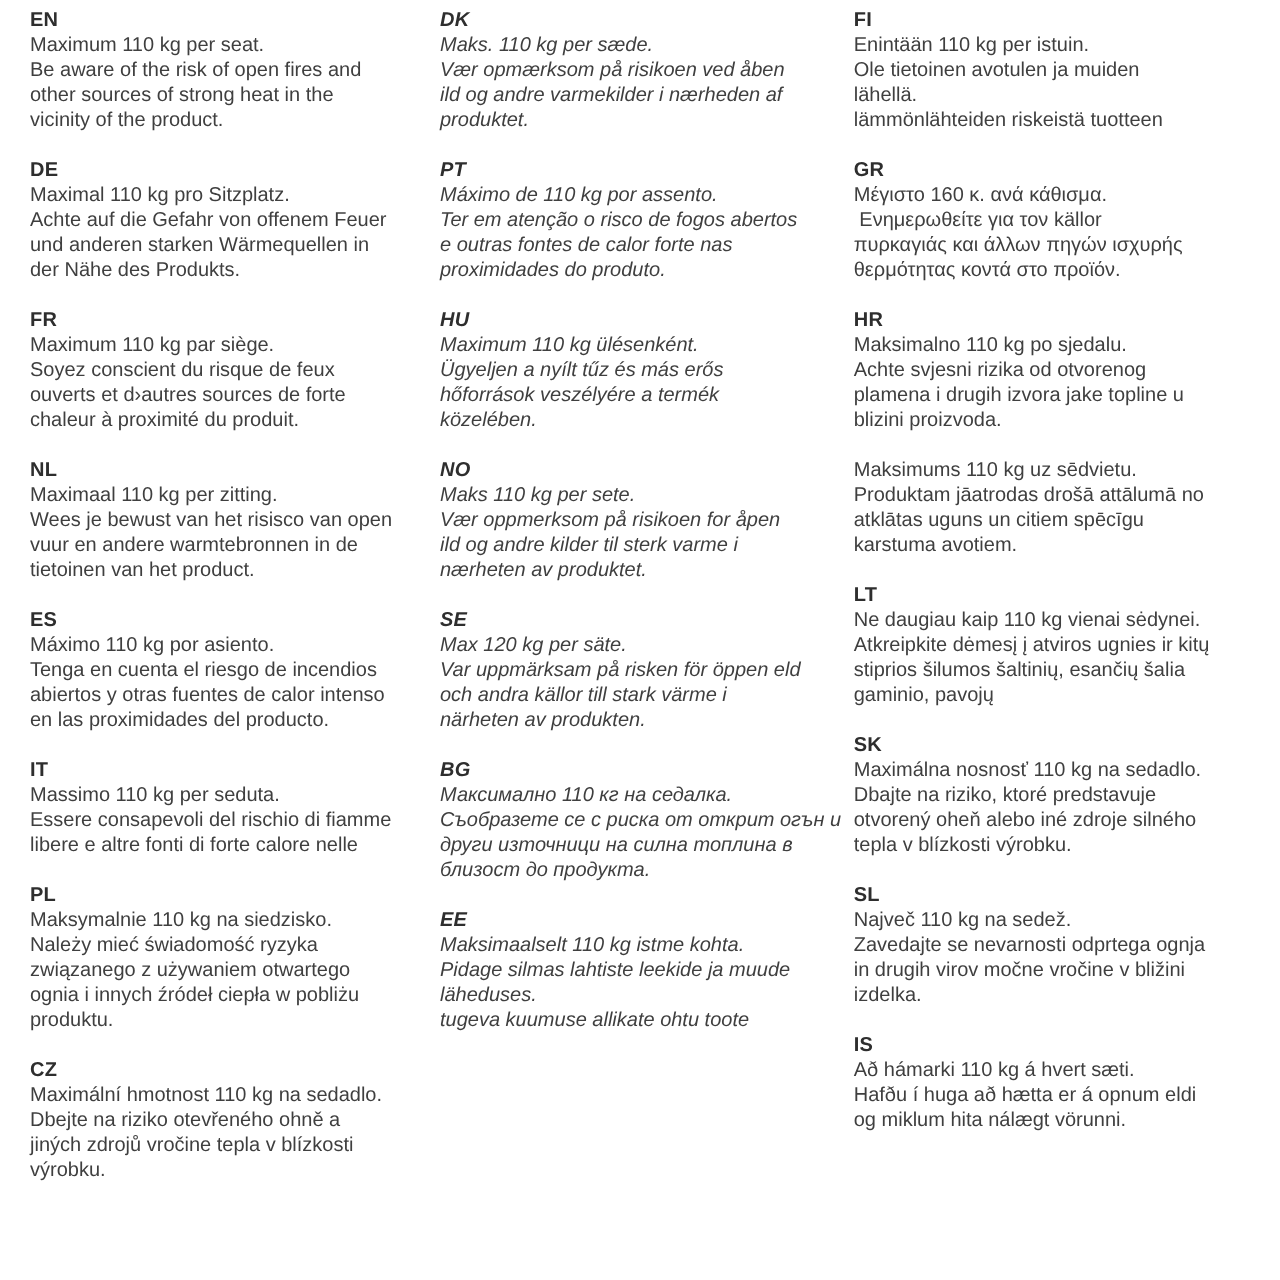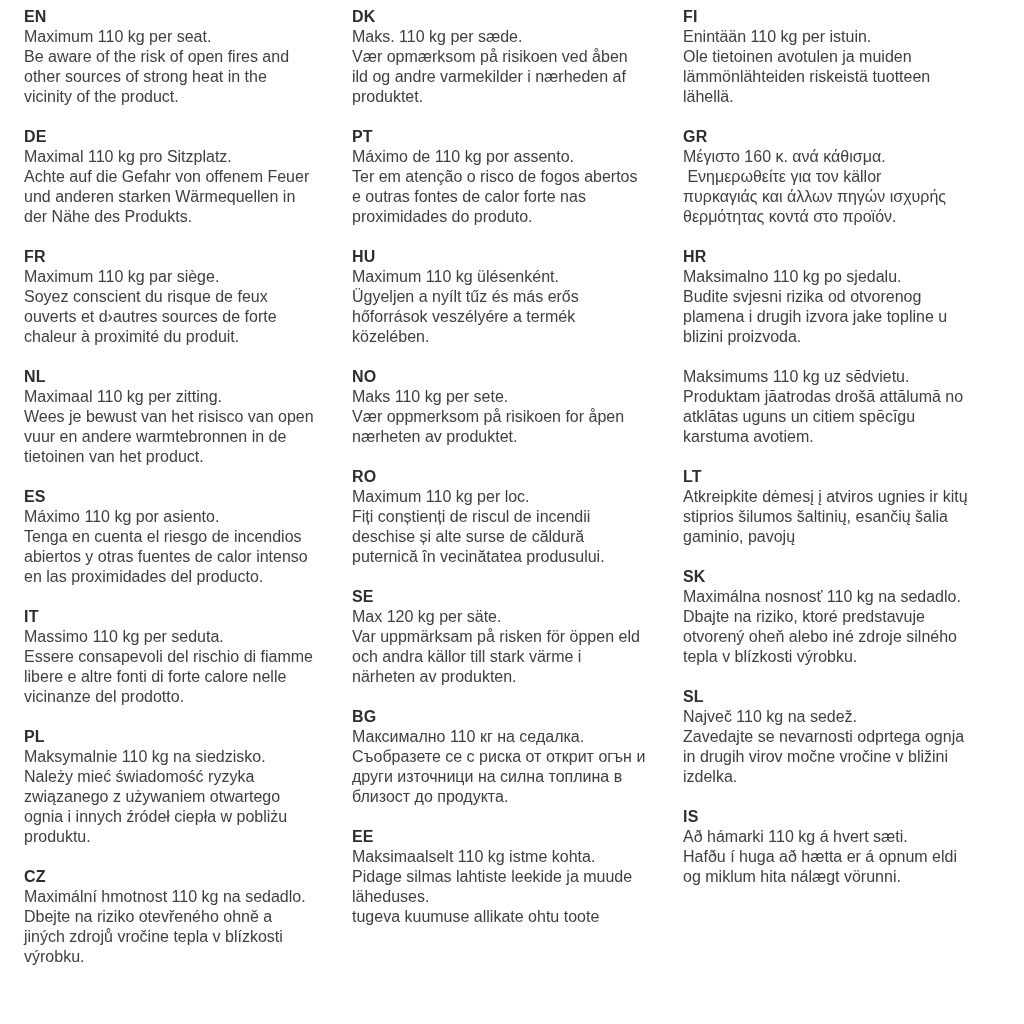--- a/index.html
+++ b/index.html
@@ -22,7 +22,7 @@
   }
   .col { flex-shrink: 0; }
   .col:nth-child(1) { width: 328px; }
-  .col:nth-child(2) { width: 331px; }
+  .col:nth-child(2) { width: 331px; font-style: italic; }
   .col:nth-child(3) { width: 335px; }
   .lang-block { margin: 0 0 20px 0; }
   .lang-code {

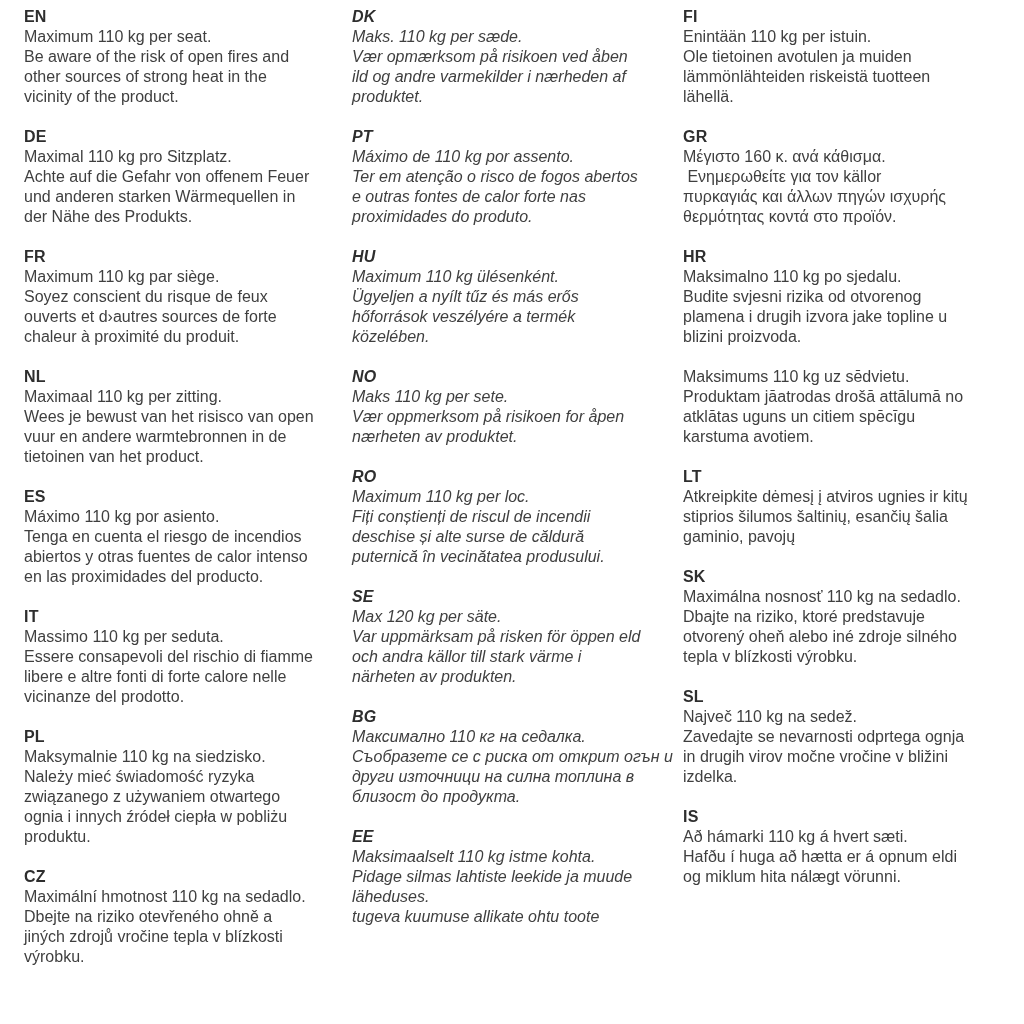--- a/index.html
+++ b/index.html
@@ -165,8 +165,8 @@
         <h3 class="lang-code">FI</h3>
         <div class="line">Enintään 110 kg per istuin.</div>
         <div class="line">Ole tietoinen avotulen ja muiden</div>
+        <div class="line">lähellä.</div>
         <div class="line">lämmönlähteiden riskeistä tuotteen</div>
-        <div class="line">lähellä.</div>
       </section>
       <section class="lang-block">
         <h3 class="lang-code">GR</h3>

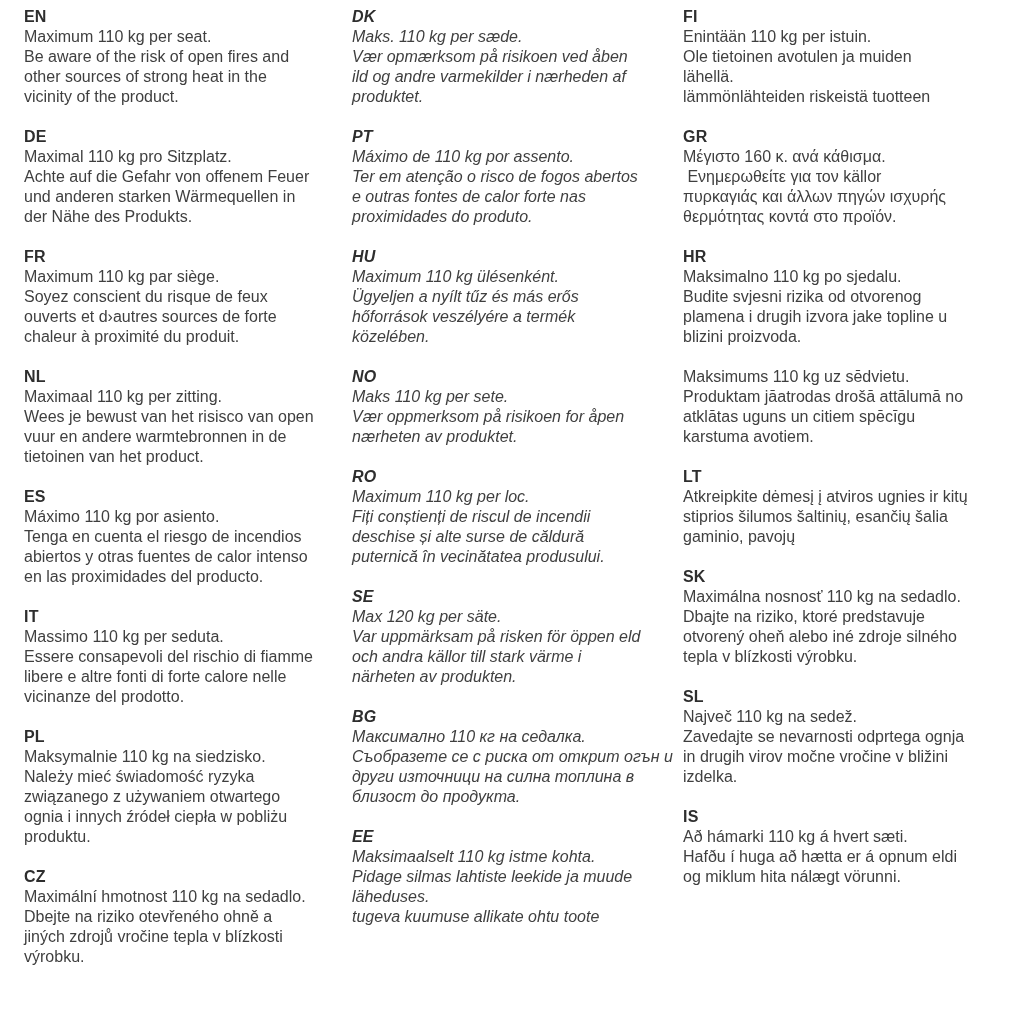--- a/index.html
+++ b/index.html
@@ -178,7 +178,7 @@
       <section class="lang-block">
         <h3 class="lang-code">HR</h3>
         <div class="line">Maksimalno 110 kg po sjedalu.</div>
-        <div class="line">Budite svjesni rizika od otvorenog</div>
+        <div class="line">Achte svjesni rizika od otvorenog</div>
         <div class="line">plamena i drugih izvora jake topline u</div>
         <div class="line">blizini proizvoda.</div>
       </section>

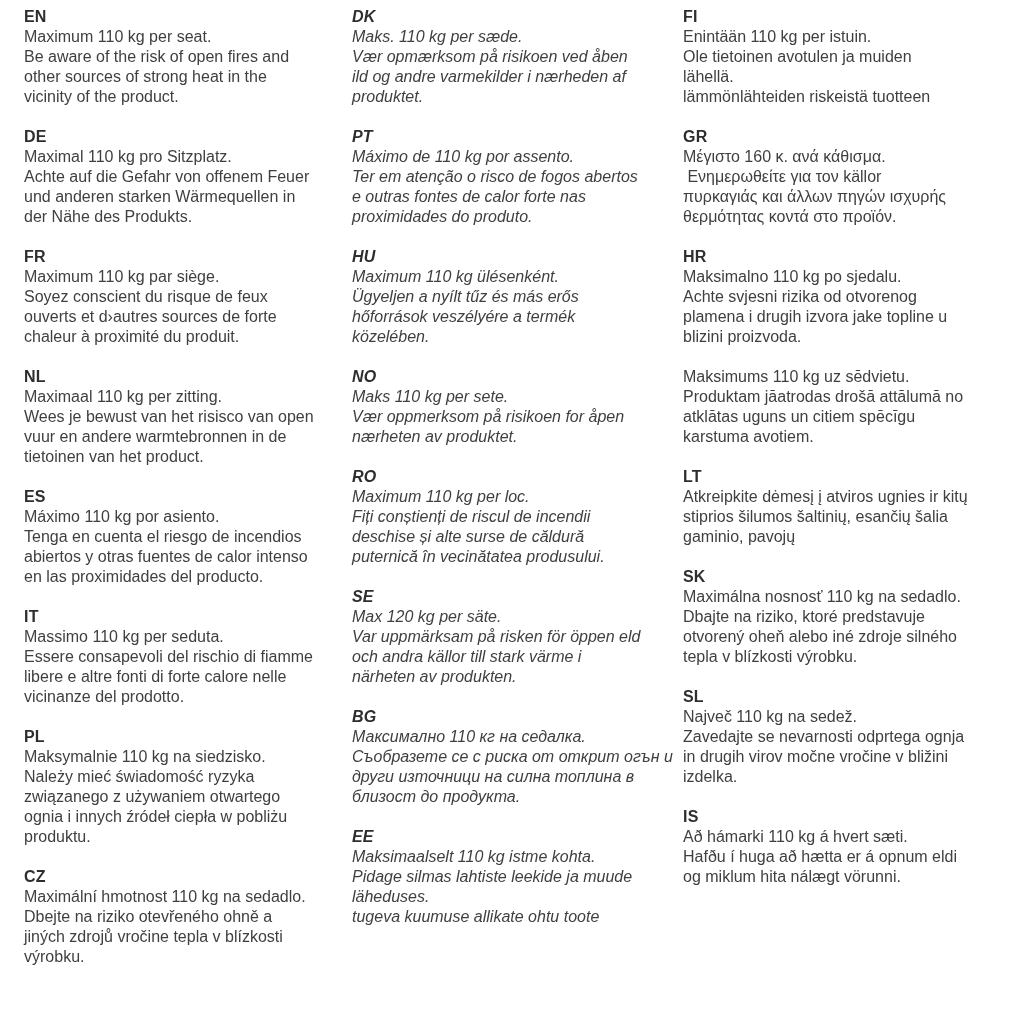--- a/index.html
+++ b/index.html
@@ -129,6 +129,7 @@
         <h3 class="lang-code">NO</h3>
         <div class="line">Maks 110 kg per sete.</div>
         <div class="line">Vær oppmerksom på risikoen for åpen</div>
+        <div class="line">ild og andre kilder til sterk varme i</div>
         <div class="line">nærheten av produktet.</div>
       </section>
       <section class="lang-block">

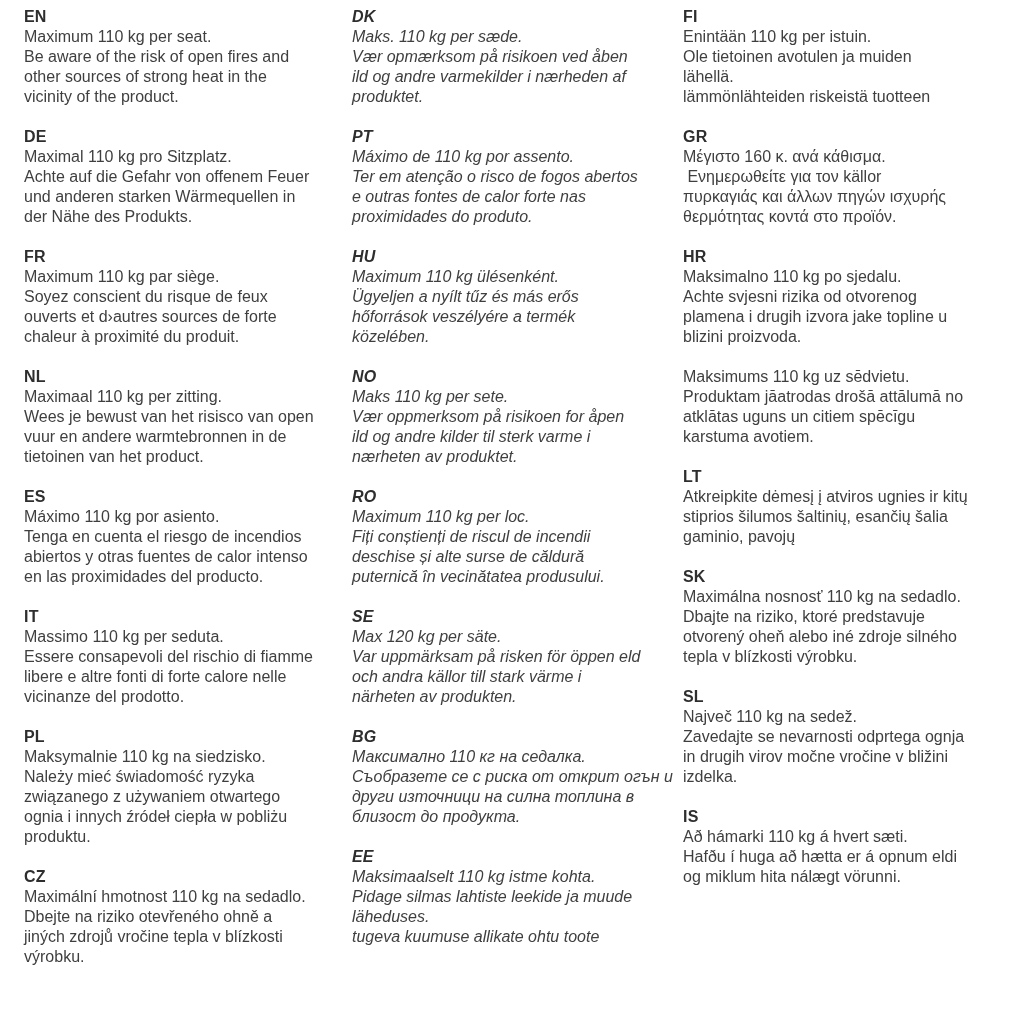--- a/index.html
+++ b/index.html
@@ -133,13 +133,6 @@
         <div class="line">nærheten av produktet.</div>
       </section>
       <section class="lang-block">
-        <h3 class="lang-code">RO</h3>
-        <div class="line">Maximum 110 kg per loc.</div>
-        <div class="line">Fiți conștienți de riscul de incendii</div>
-        <div class="line">deschise și alte surse de căldură</div>
-        <div class="line">puternică în vecinătatea produsului.</div>
-      </section>
-      <section class="lang-block">
         <h3 class="lang-code">SE</h3>
         <div class="line">Max 120 kg per säte.</div>
         <div class="line">Var uppmärksam på risken för öppen eld</div>

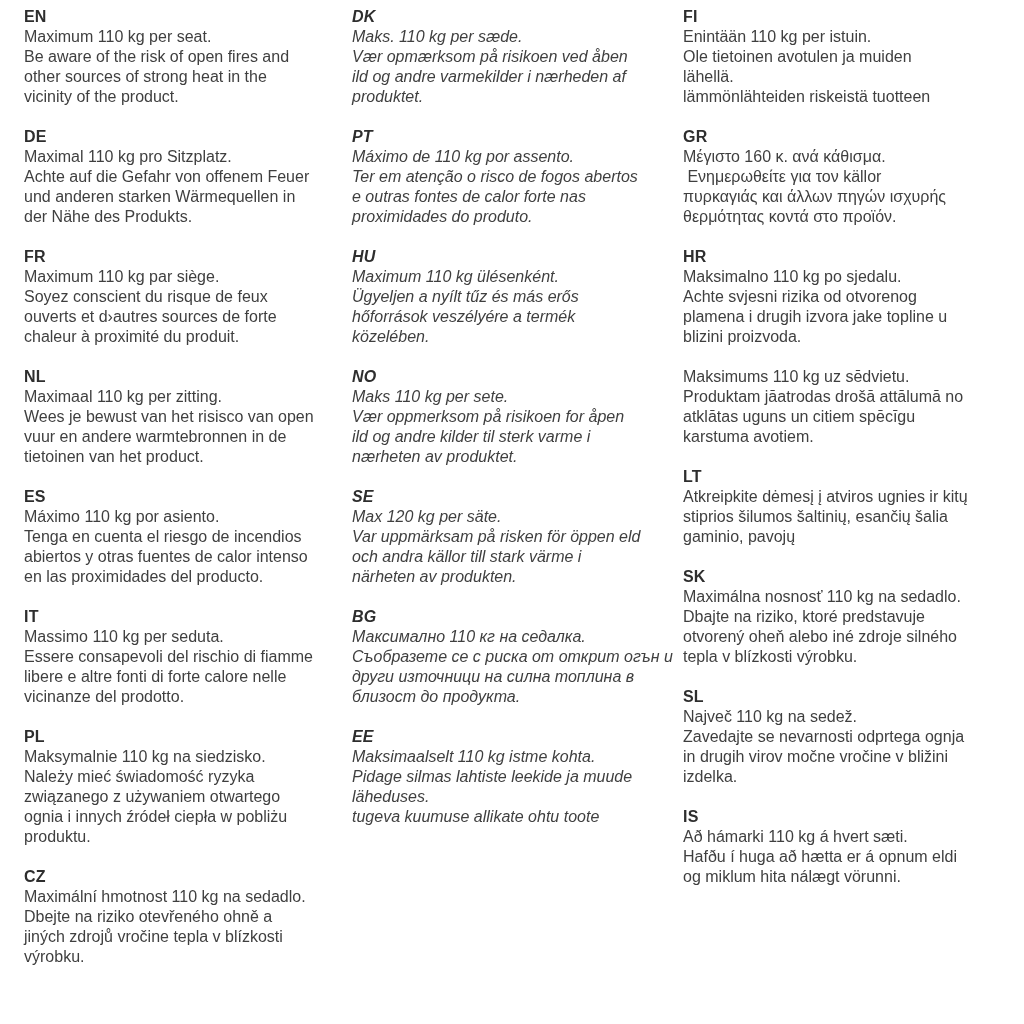--- a/index.html
+++ b/index.html
@@ -184,6 +184,7 @@
       </section>
       <section class="lang-block">
         <h3 class="lang-code">LT</h3>
+        <div class="line">Ne daugiau kaip 110 kg vienai sėdynei.</div>
         <div class="line">Atkreipkite dėmesį į atviros ugnies ir kitų</div>
         <div class="line">stiprios šilumos šaltinių, esančių šalia</div>
         <div class="line">gaminio, pavojų</div>

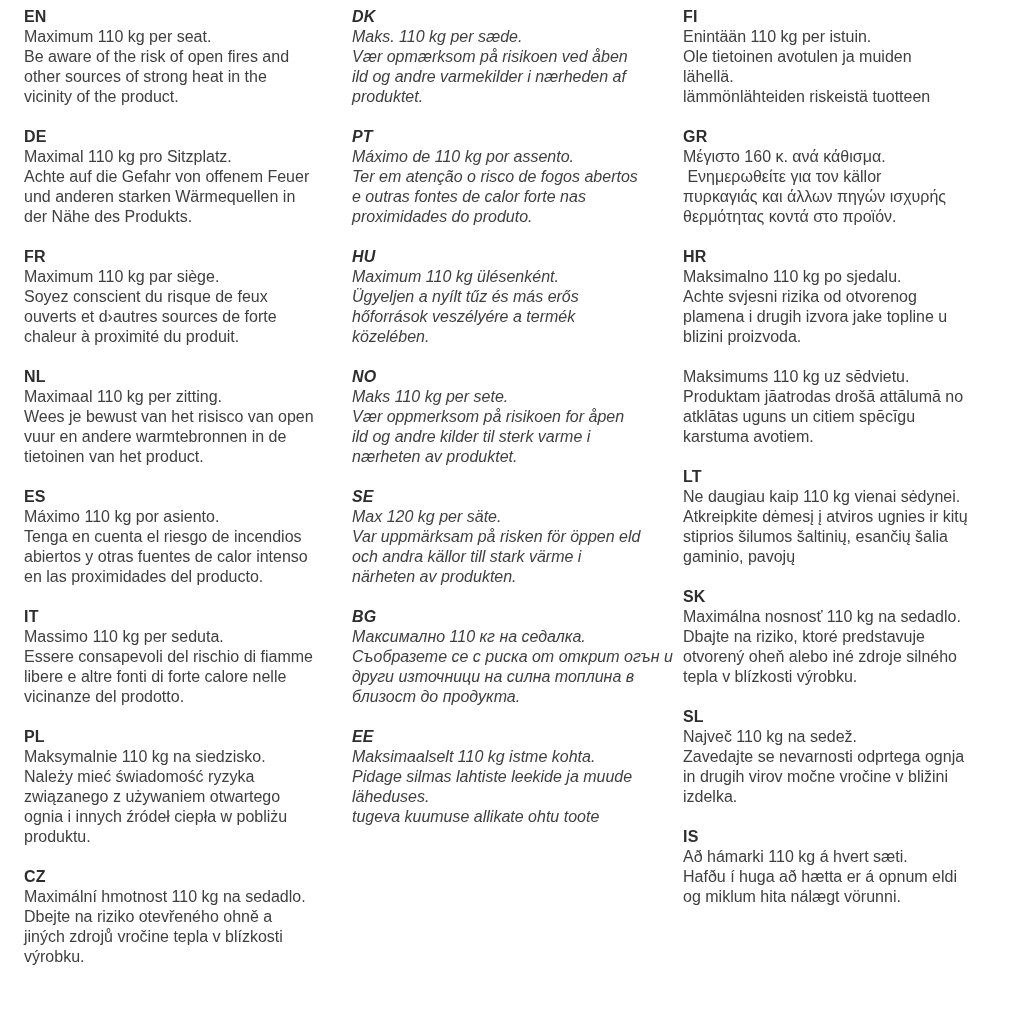--- a/index.html
+++ b/index.html
@@ -85,7 +85,6 @@
         <div class="line">Massimo 110 kg per seduta.</div>
         <div class="line">Essere consapevoli del rischio di fiamme</div>
         <div class="line">libere e altre fonti di forte calore nelle</div>
-        <div class="line">vicinanze del prodotto.</div>
       </section>
       <section class="lang-block">
         <h3 class="lang-code">PL</h3>

